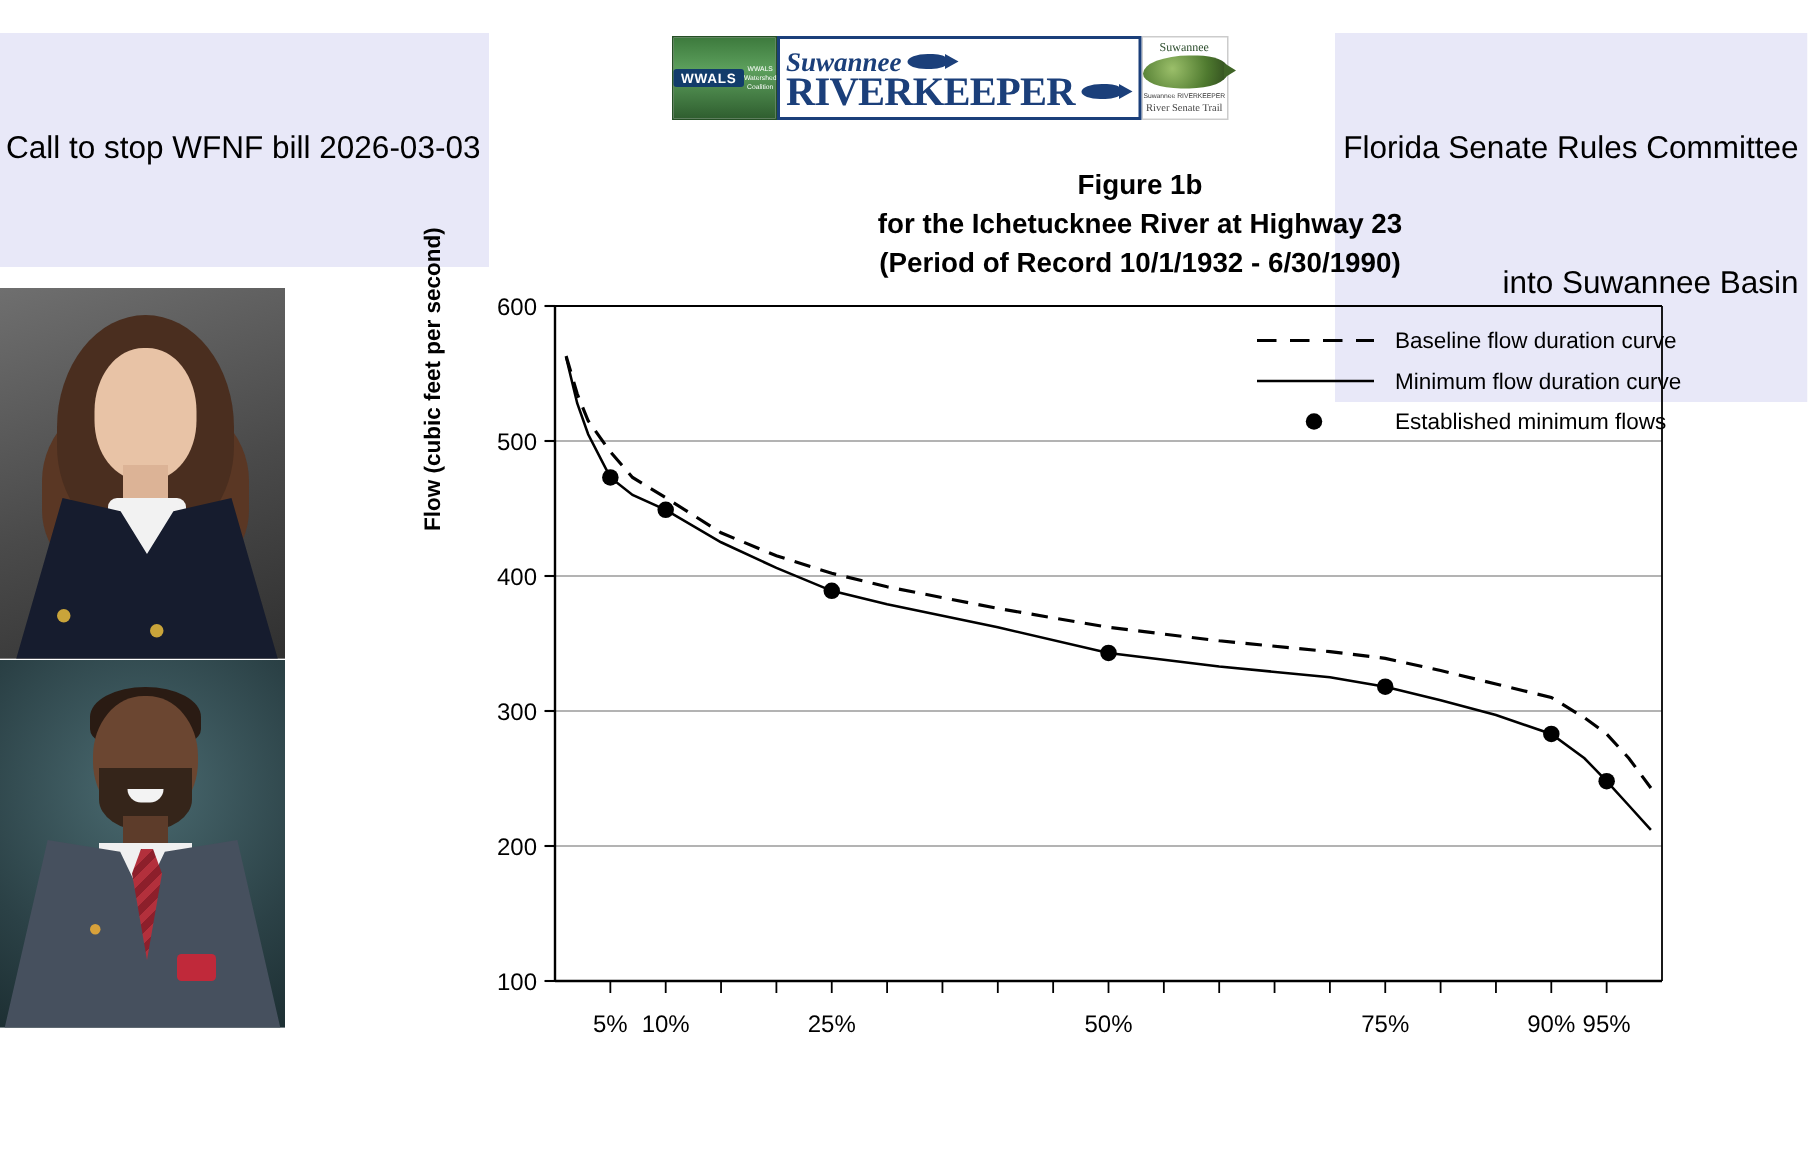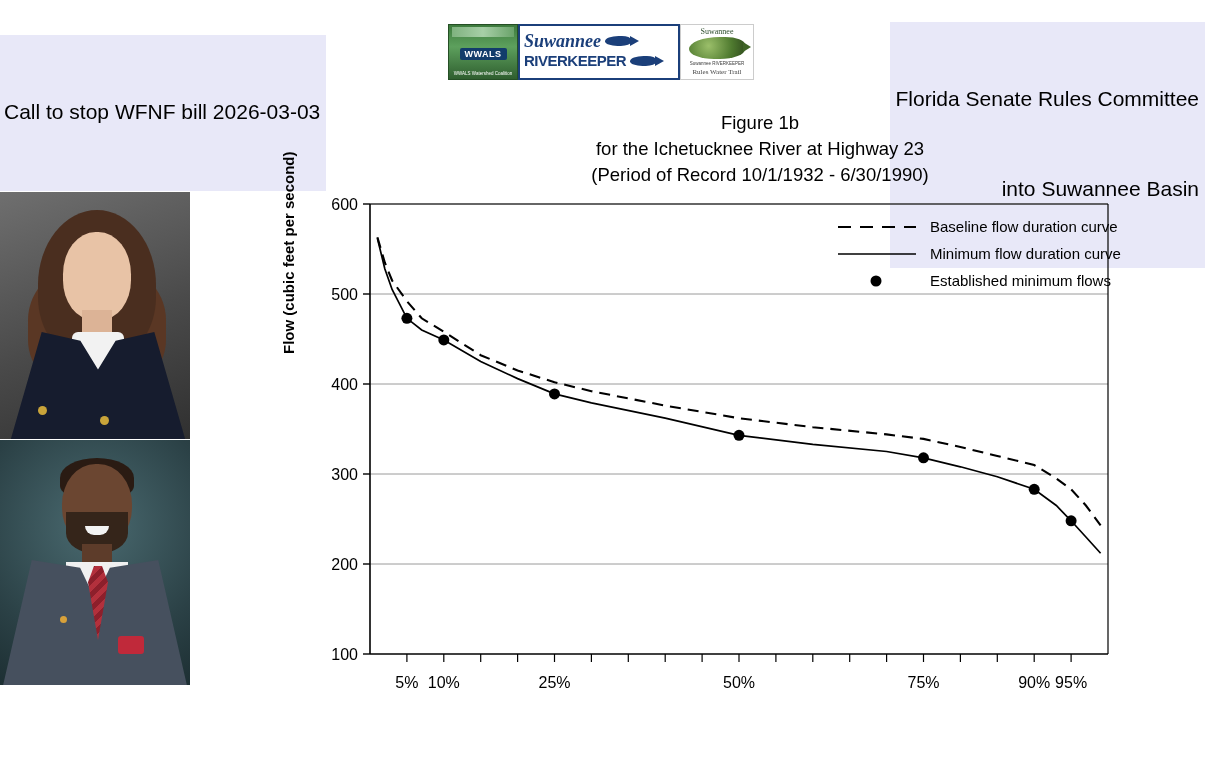--- a/index.html
+++ b/index.html
@@ -39,7 +39,7 @@
     width: 70px; height: 56px;
     background: linear-gradient(#3d7a3d 0%, #5da05d 40%, #2f5e2f 100%);
     border: 1px solid #254f25;
-    display: flex; flex-direction: column; justify-content: space-between;
+    display: flex; flex-direction: row; justify-content: space-between;
     align-items: center; padding: 2px 0;
   }
   .logo-wwals .top-strip {

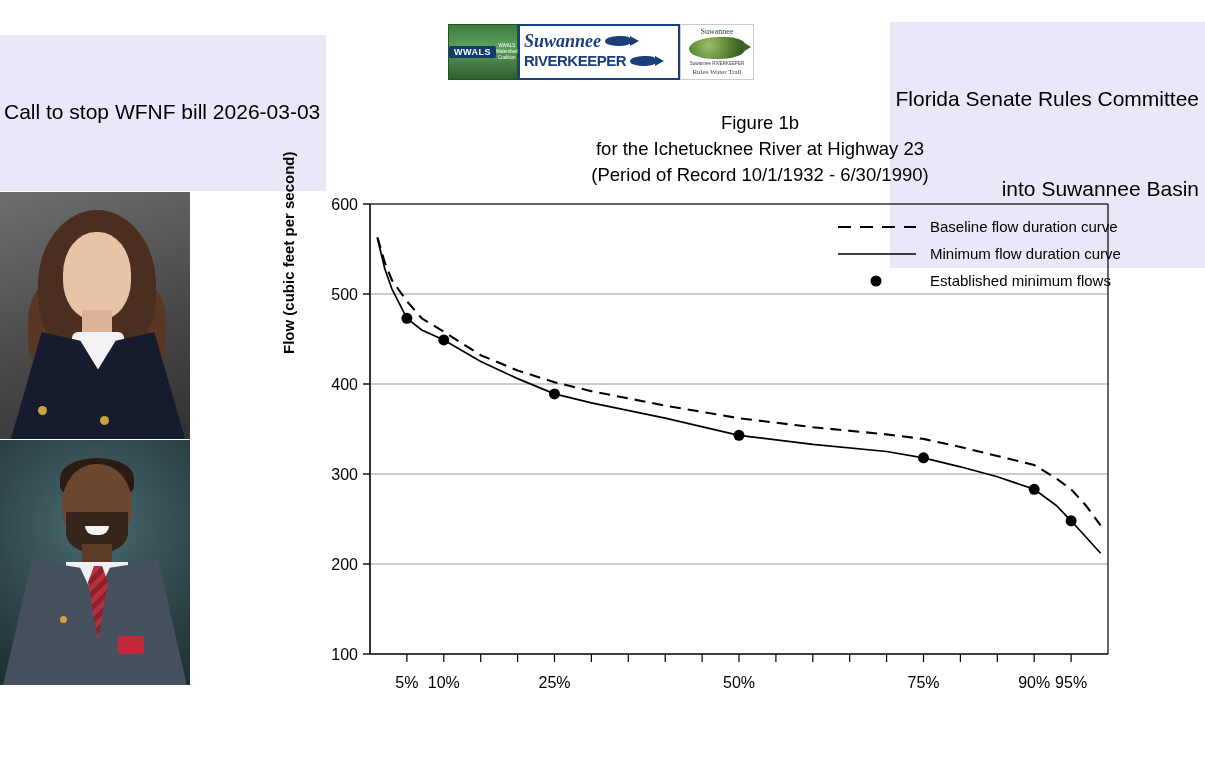--- a/index.html
+++ b/index.html
@@ -67,8 +67,8 @@
     font-size: 18px; line-height: 18px; font-family: "Liberation Serif", serif;
   }
   .logo-srk .srk-word2 {
-    color: #1b3f7a; font-weight: bold; font-size: 15px; line-height: 22px;
-    letter-spacing: -0.5px; font-family: Liberation Sans, sans-serif;
+    color: #1b3f7a; font-weight: bold; font-size: 27px; line-height: 22px;
+    letter-spacing: -0.5px; font-family: Liberation Serif, serif;
   }
   .fish {
     width: 34px; height: 12px; position: relative;

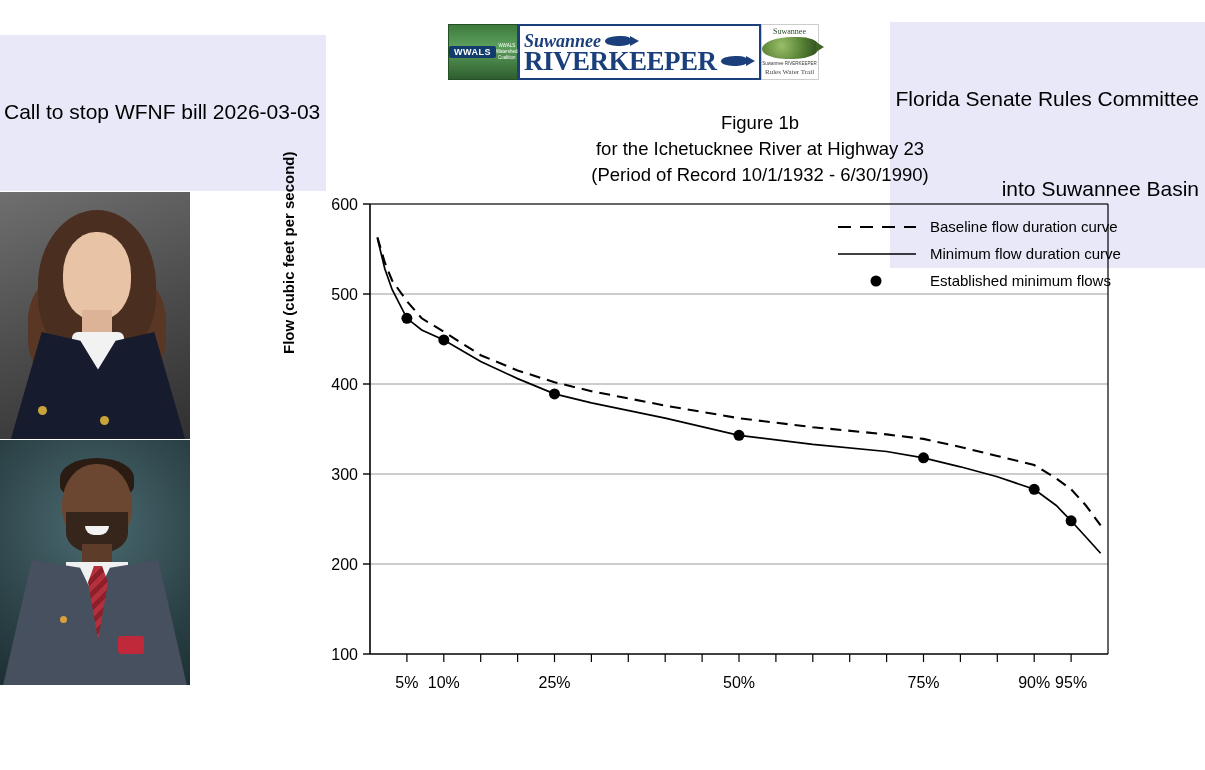--- a/index.html
+++ b/index.html
@@ -207,7 +207,7 @@
       <div class="rwt-title">Suwannee</div>
       <div class="bass"></div>
       <div style="font-size:4.5px">Suwannee RIVERKEEPER</div>
-      <div class="rwt-sub">Rules Water Trail</div>
+      <div class="rwt-sub">River Senate Trail</div>
     </div>
   </div>
 

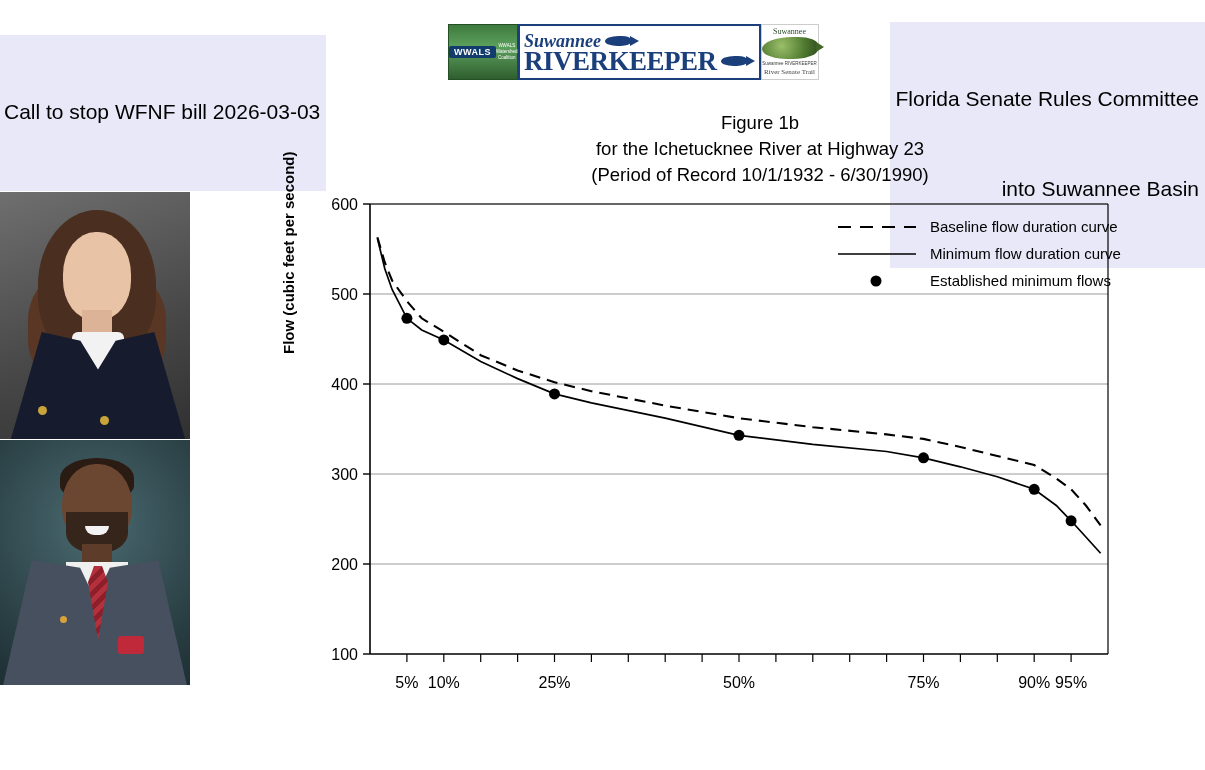--- a/index.html
+++ b/index.html
@@ -19,7 +19,6 @@
     padding: 2px 6px 4px 4px;
     font-size: 21px; line-height: 30px; color: #000;
     white-space: pre;
-    margin-top: 13px;
   }
   .hdr-right {
     position: absolute; right: 0; top: 22px;

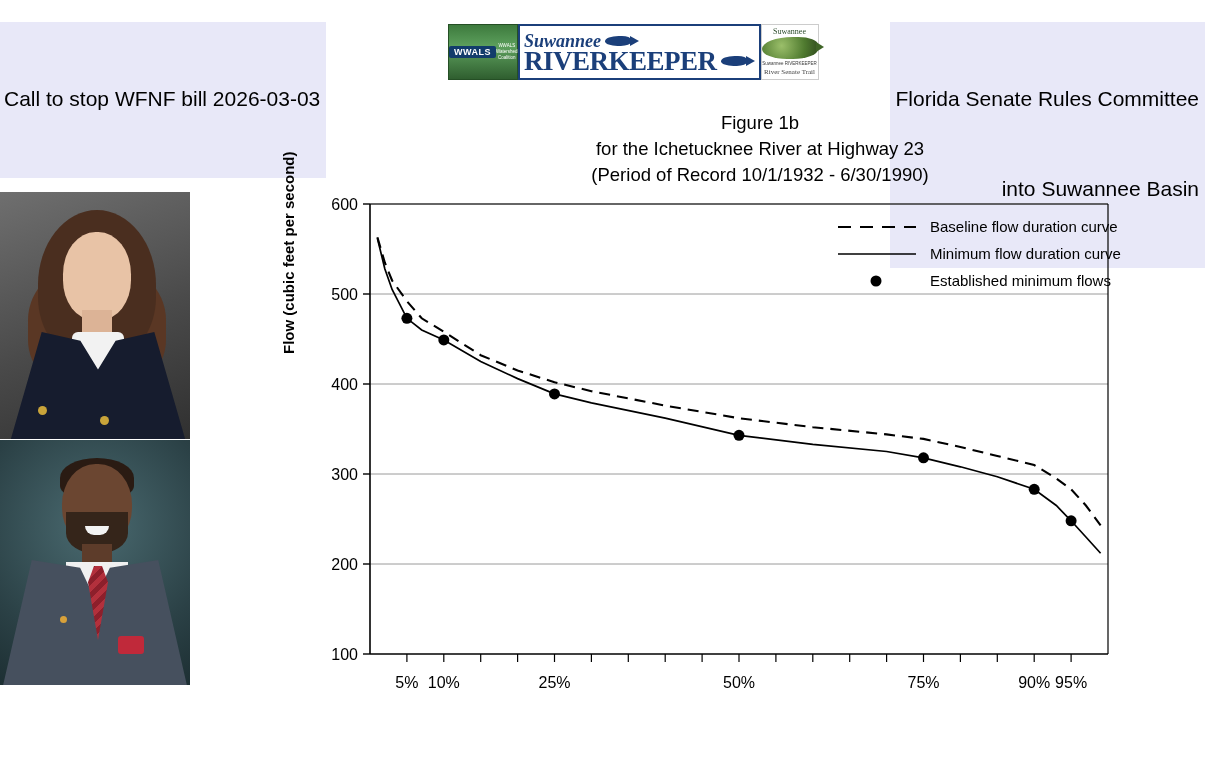--- a/index.html
+++ b/index.html
@@ -156,7 +156,7 @@
   
   .chart-area { position: absolute; left: 278px; top: 110px; width: 920px; height: 650px; }
   .chart-title {
-    text-align: center; font-weight: normal; font-size: 18.5px; line-height: 26px;
+    text-align: center; font-weight: bold; font-size: 18.5px; line-height: 26px;
     color: #000; margin-left: 44px;
   }
   .plot-wrap { position: relative; margin-top: 6px; }

